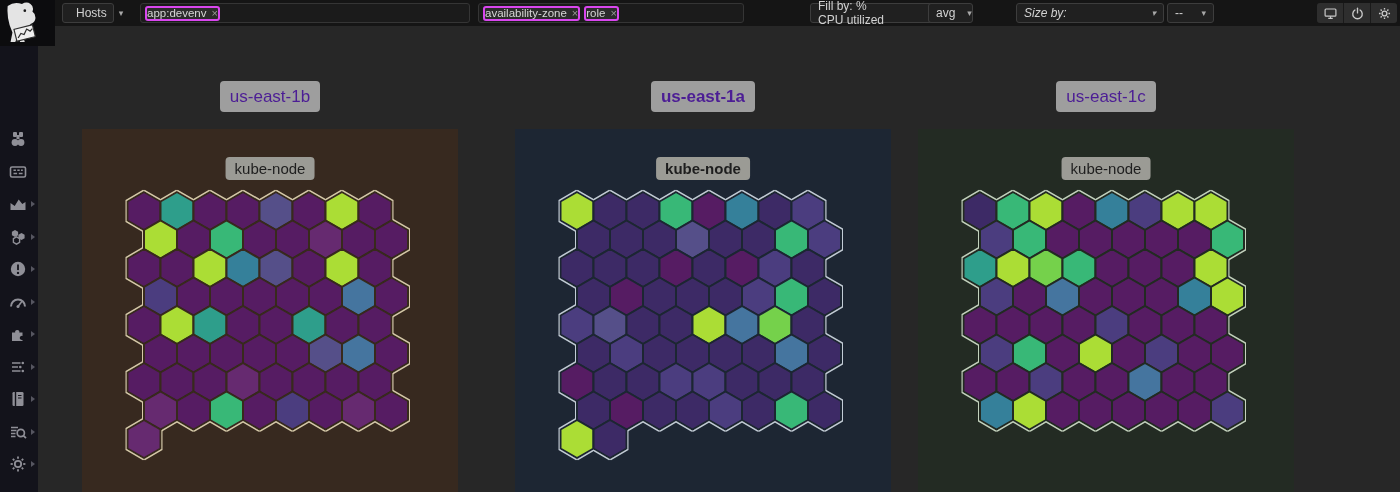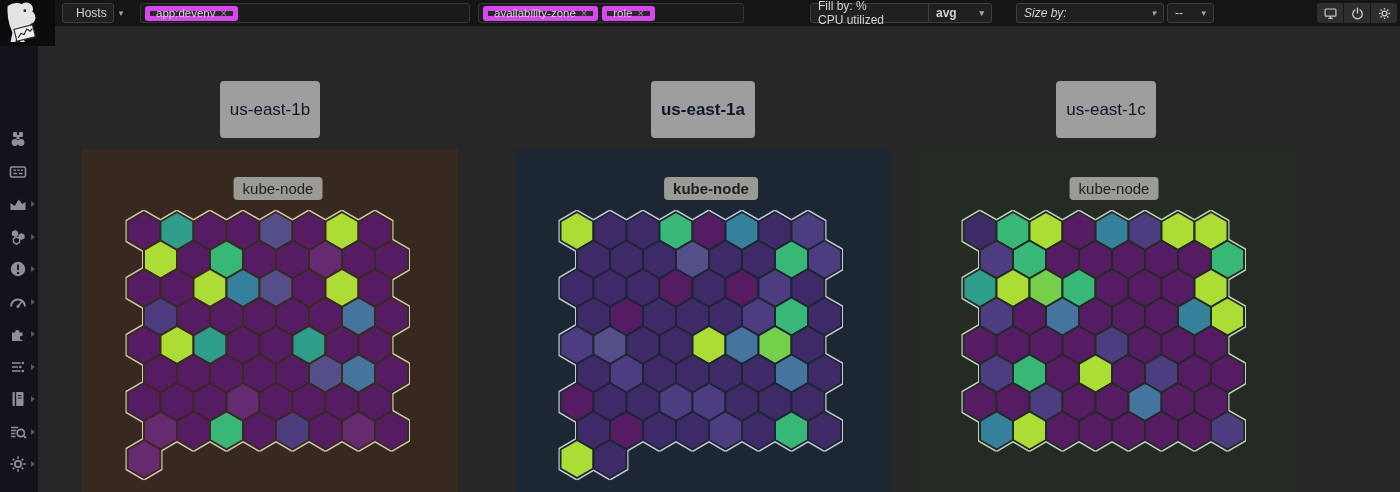--- a/index.html
+++ b/index.html
@@ -28,8 +28,8 @@
   }
   .tag {
     display:inline-flex; align-items:center; gap:5px;
-    background:#2b2b2b; border:5px solid #d946ef; border-radius:3px;
-    padding:0px 6px; font-size:11.5px; color:#d6d6d6; height:15px; line-height:14px;
+    background:#2b2b2b; border:2px solid #d946ef; border-radius:3px;
+    padding:0px 0; font-size:11.5px; color:#d6d6d6; height:15px; line-height:14px;
   }
   .tag .x { color:#9a9a9a; font-size:11px; cursor:pointer; }
   .icon16 { width:16px; height:16px; display:inline-block; color:#cfcfcf; }

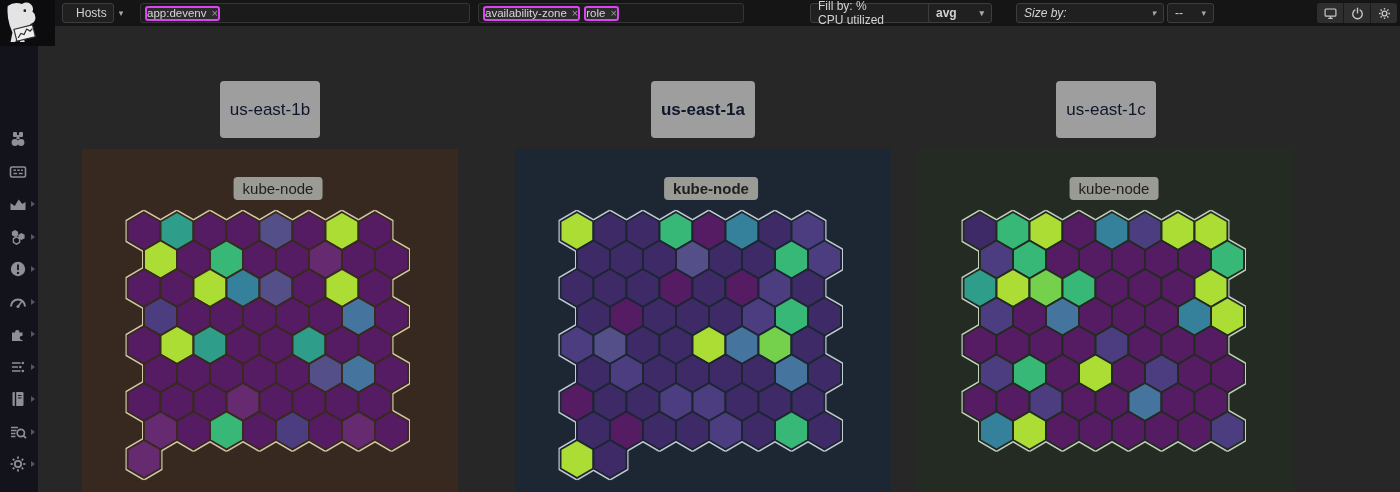--- a/index.html
+++ b/index.html
@@ -114,7 +114,7 @@
     <span class="caret">▾</span>
   </div>
 
-  <div class="tb-item btn" style="left:928px; width:64px;font-weight:bold;">
+  <div class="tb-item btn" style="left:928px; width:45px;">
     <span>avg</span>
     <span class="caret">▾</span>
   </div>

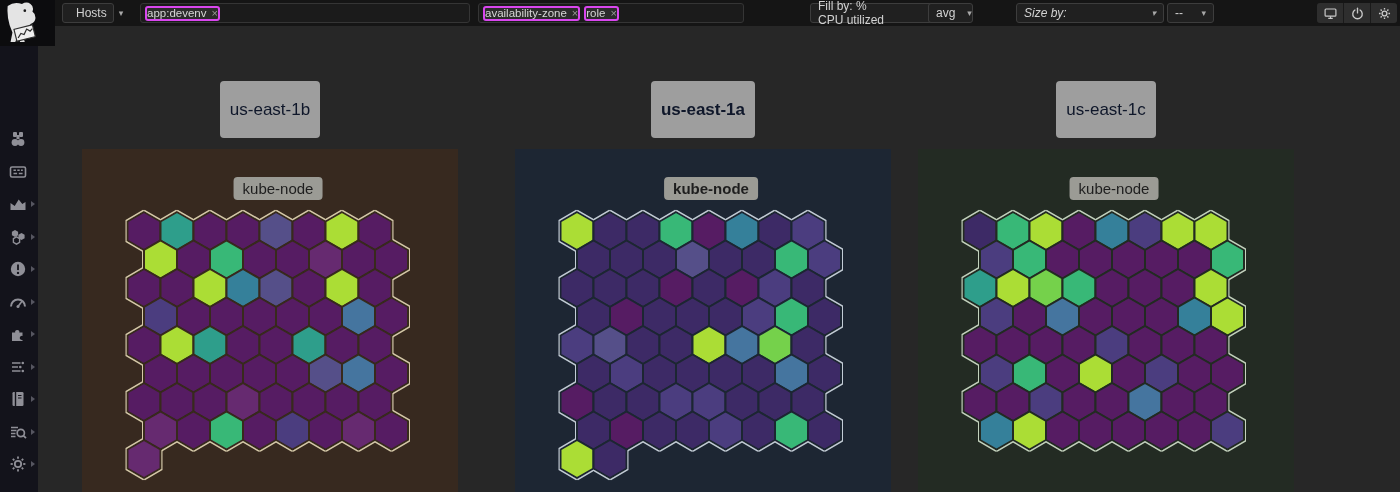--- a/index.html
+++ b/index.html
@@ -65,8 +65,8 @@
   .content { position:absolute; left:38px; top:26px; right:0; bottom:0; background:#272727; }
   .zone { position:absolute; top:55px; width:376px; display:flex; flex-direction:column; align-items:center; }
   .zone-label {
-    background:#9e9e9e; color:#0f172a; font-size:17px; line-height:21px;
-    padding:18px 10px; border-radius:4px; margin-bottom:11px; cursor:pointer;
+    background:#9e9e9e; color:#4c1d95; font-size:17px; line-height:21px;
+    padding:5px 10px; border-radius:4px; margin-bottom:17px; cursor:pointer;
   }
   .zone-panel { position:relative; width:376px; height:376px; }
   .group-label {

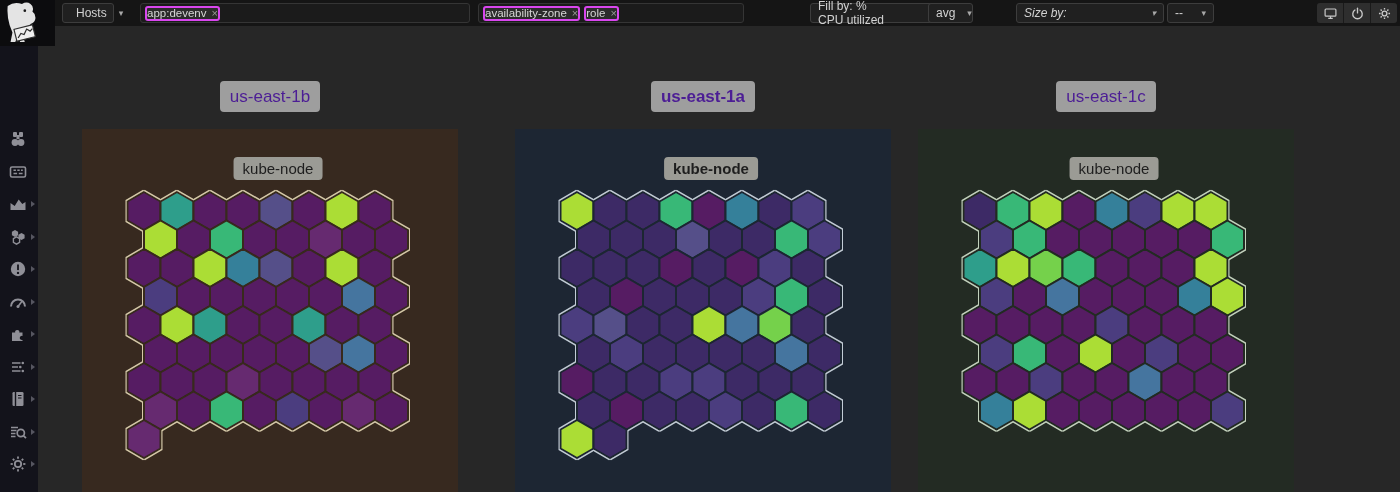--- a/index.html
+++ b/index.html
@@ -72,7 +72,7 @@
   .group-label {
     position:absolute; top:28px; left:50%; transform:translateX(-50%);
     background:#9b9b95; color:#1e1e1e; font-size:15px; line-height:19px;
-    padding:2px 9px; border-radius:4px; cursor:pointer; z-index:2;margin-left:8px;
+    padding:2px 9px; border-radius:4px; cursor:pointer; z-index:2;
   }
   .hexsvg { position:absolute; left:0; top:0; }
 </style>

